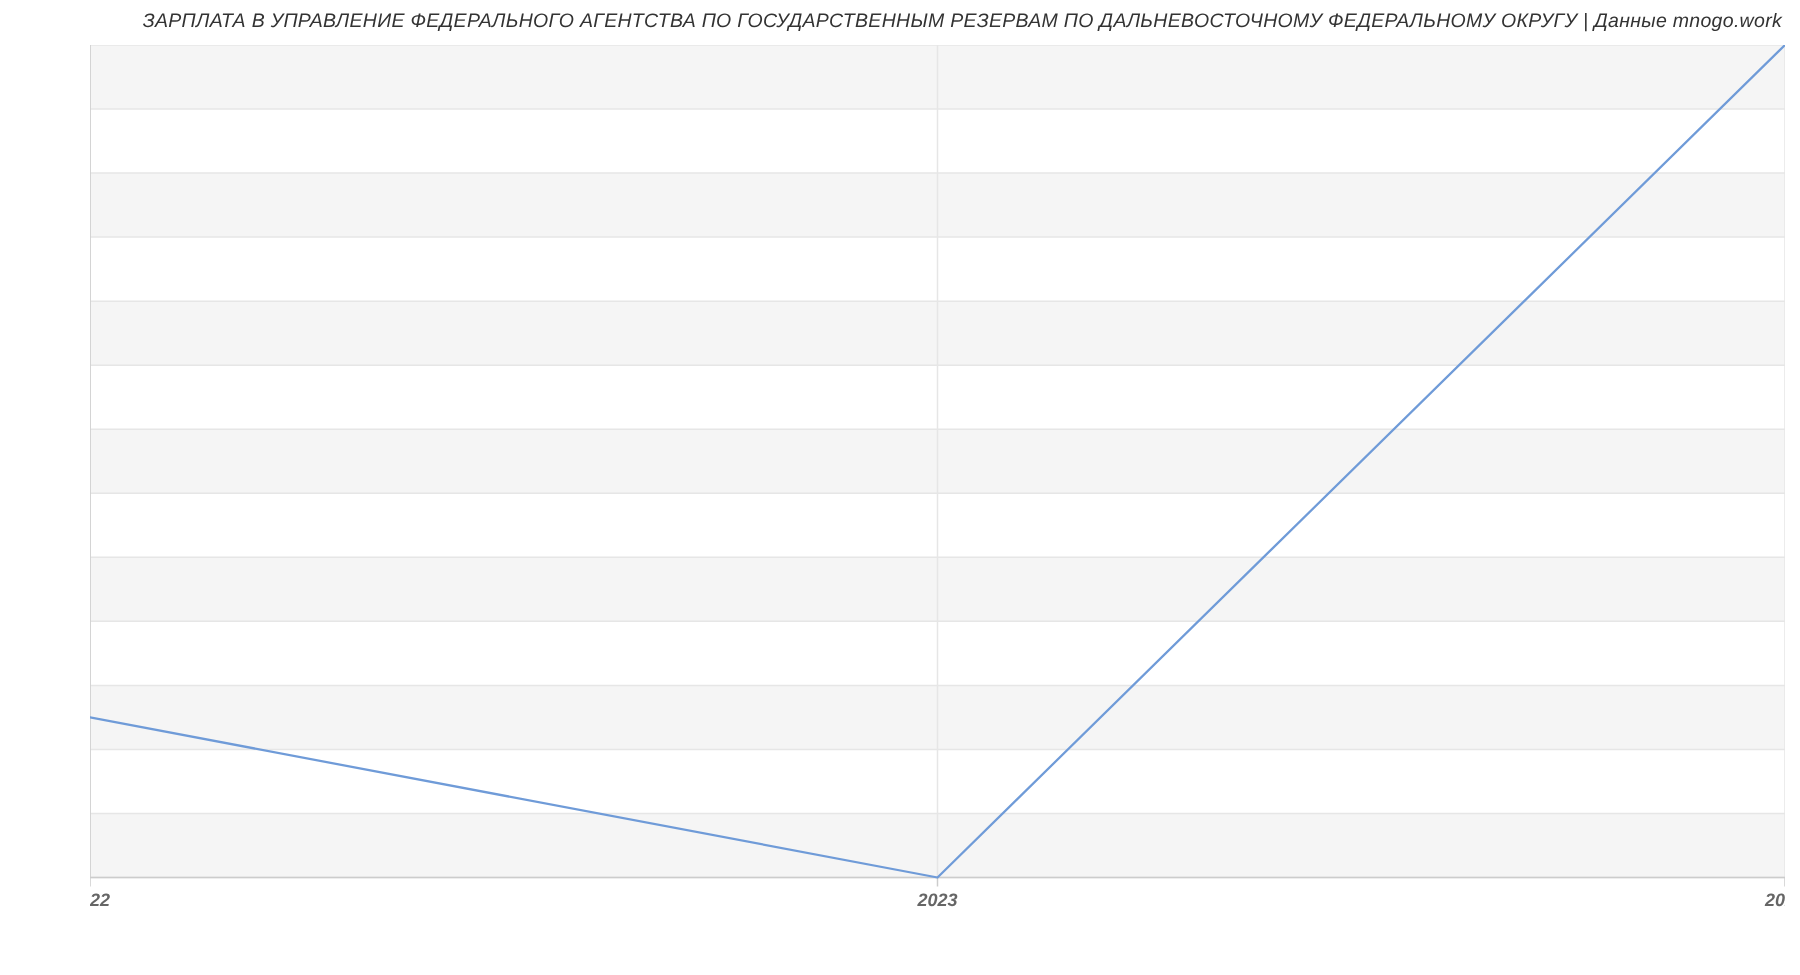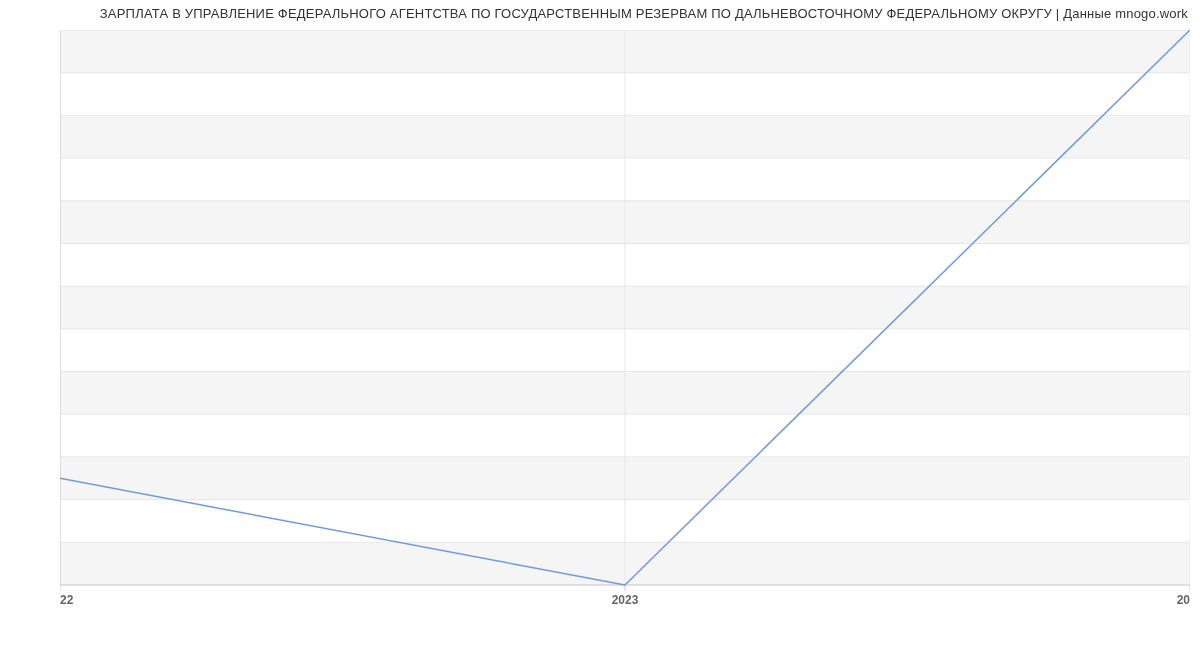--- a/index.html
+++ b/index.html
@@ -15,6 +15,7 @@
     position: relative;
     width: 1200px;
     height: 630px;
+    font-style: italic;
   }
   .chart-title {
     position: absolute;

